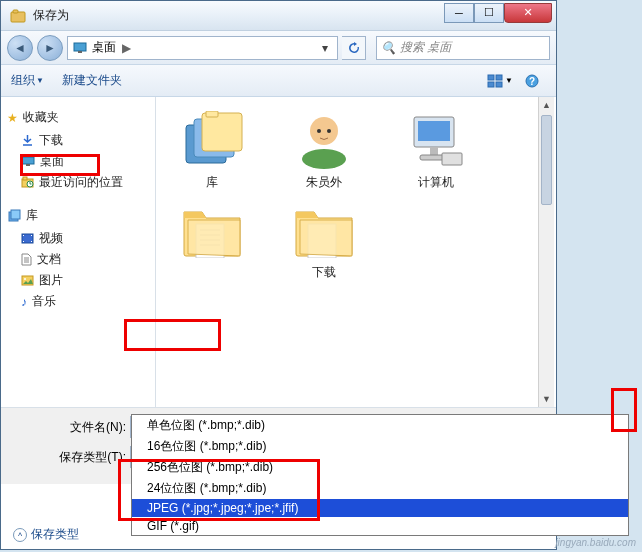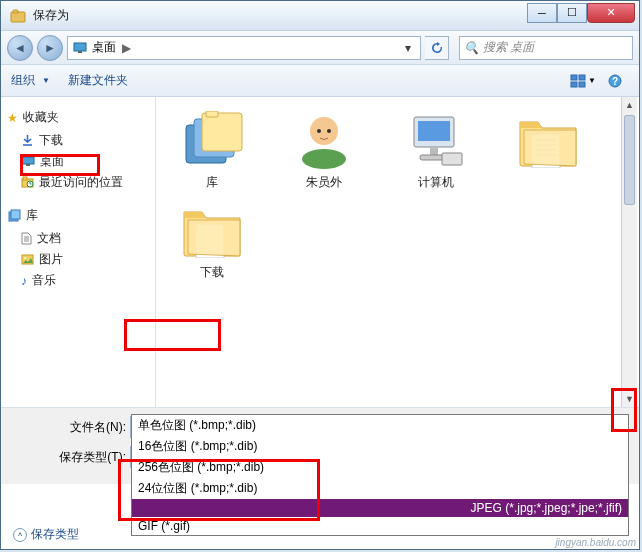--- a/index.html
+++ b/index.html
@@ -5,7 +5,7 @@
     * { margin: 0; padding: 0; box-sizing: border-box; font-family: "Microsoft YaHei", "Segoe UI", sans-serif; }
     body { background: #d4e4f0; width: 642px; height: 552px; position: relative; overflow: hidden; }
     
-    .window { width: 640px; height: 550px; background: #fff; border: 1px solid #4a6a8a; position: relative; }
+    .window { width: 557px; height: 550px; background: #fff; border: 1px solid #4a6a8a; position: relative; }
     
     .titlebar { height: 30px; background: linear-gradient(180deg, #f8fbfe 0%, #e8f0f8 50%, #d8e4f0 100%); border-bottom: 1px solid #c0d0e0; display: flex; align-items: center; padding: 0 4px; }
     .titlebar-icon { width: 18px; height: 18px; margin: 0 6px 0 4px; display: flex; align-items: center; justify-content: center; font-size: 14px; }

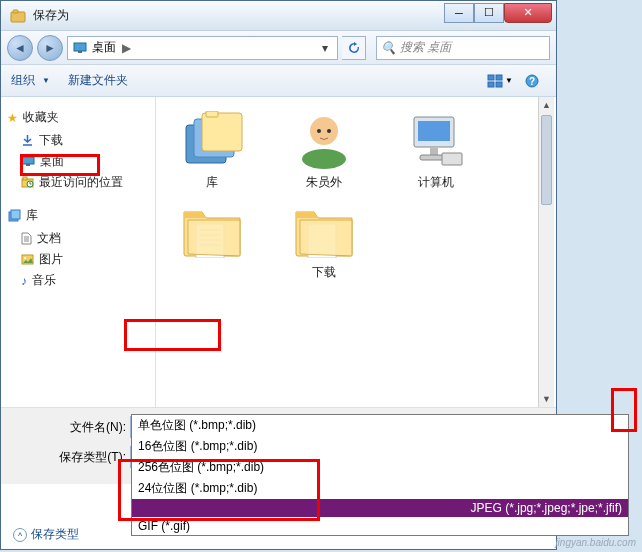--- a/index.html
+++ b/index.html
@@ -23,7 +23,7 @@
     .search-box { width:174px; height:24px; border:1px solid #a0b4cc; background:#fff; margin-left:6px; display:flex;align-items:center;padding:0 4px;font-size:12px;color:#888;font-style:italic;}
     
     .toolbar { height: 32px; background: linear-gradient(180deg,#f6f9fd,#e4ecf5); border-bottom:1px solid #c7d7e7; display:flex; align-items:center; padding:0 10px; gap:18px; font-size:12px;}
-    .toolbar-item { color:#1a4a8a; cursor:pointer; display:flex;align-items:center;gap:7px;}
+    .toolbar-item { color:#1a4a8a; cursor:pointer; display:flex;align-items:center;gap:1px;}
     .toolbar-right { margin-left:auto; display:flex; gap:4px;}
     .toolbar-iconbtn { width:28px;height:22px;border:1px solid transparent;display:flex;align-items:center;justify-content:center;cursor:pointer;border-radius:2px;}
     

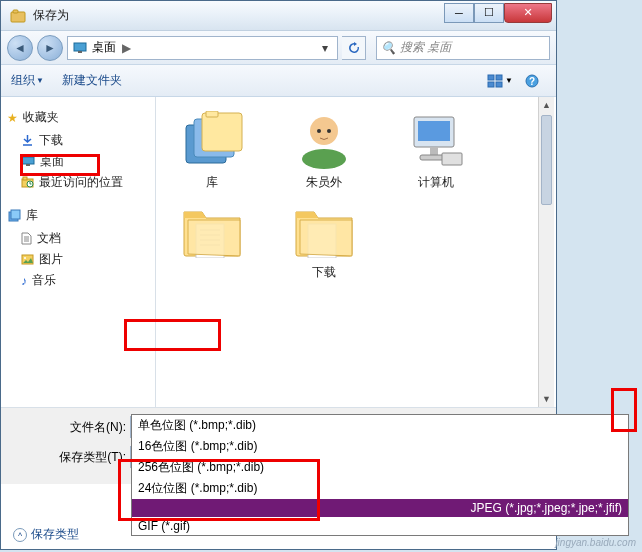--- a/index.html
+++ b/index.html
@@ -187,6 +187,18 @@
         </div>
         <div class="side-item">
           <span>
+            <svg width="13" height="11" viewBox="0 0 13 11">
+                <rect x="1" y="1" width="11" height="9" fill="#3a6ad0" stroke="#1a4a9a"></rect>
+                <rect x="2" y="2" width="1" height="1" fill="#fff"></rect>
+                <rect x="2" y="8" width="1" height="1" fill="#fff"></rect>
+                <rect x="10" y="2" width="1" height="1" fill="#fff"></rect>
+                <rect x="10" y="8" width="1" height="1" fill="#fff"></rect>
+              </svg>
+          </span>
+          <span>视频</span>
+        </div>
+        <div class="side-item">
+          <span>
             <svg width="11" height="13" viewBox="0 0 11 13">
                 <path d="M1 1h6l3 3v8H1z" fill="#fff" stroke="#888"></path>
                 <path d="M3 5h5M3 7h5M3 9h5" stroke="#888"></path>

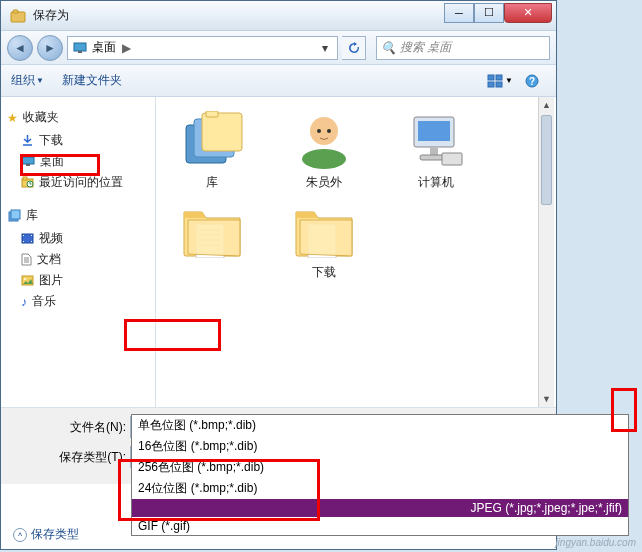--- a/index.html
+++ b/index.html
@@ -52,7 +52,7 @@
     .combo-arrow { position:absolute; right:1px; top:1px; bottom:1px; width:17px; background:linear-gradient(180deg,#f4f8fc,#d8e4f0); border-left:1px solid #a0b4cc;display:flex;align-items:center;justify-content:center;font-size:9px;cursor:pointer;}
     
     .dropdown-list { position:absolute; left:131px; top:414px; width:498px; background:#fff; border:1px solid #7a7a7a; font-size:12px; z-index:10;}
-    .dropdown-item { padding:2px 6px; cursor:pointer;}
+    .dropdown-item { padding:2px 15px; cursor:pointer;}
     .dropdown-item.selected { background:#701a75; color:#fff;text-align:right;}
     
     .footer { position:absolute; bottom:6px; left:12px; right:12px; display:flex; align-items:center; font-size:12px;}

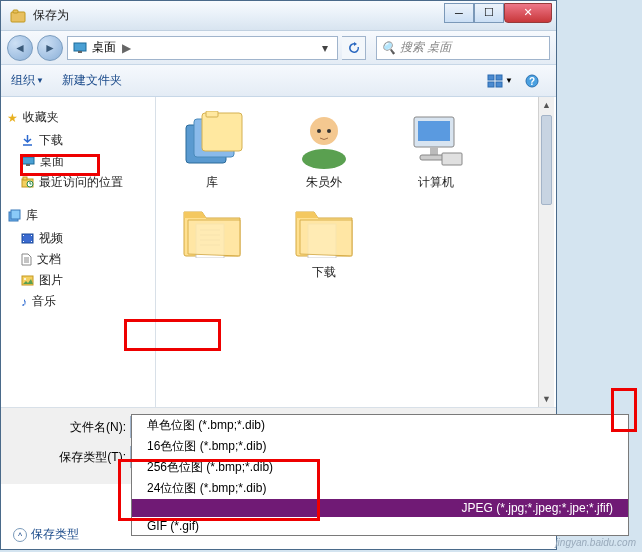--- a/index.html
+++ b/index.html
@@ -53,7 +53,7 @@
     
     .dropdown-list { position:absolute; left:131px; top:414px; width:498px; background:#fff; border:1px solid #7a7a7a; font-size:12px; z-index:10;}
     .dropdown-item { padding:2px 15px; cursor:pointer;}
-    .dropdown-item.selected { background:#701a75; color:#fff;text-align:right;}
+    .dropdown-item.selected { background:#1d4ed8; color:#fff;}
     
     .footer { position:absolute; bottom:6px; left:12px; right:12px; display:flex; align-items:center; font-size:12px;}
     .hide-folders { color:#1a4a8a; cursor:pointer; display:flex;align-items:center;gap:4px;}

